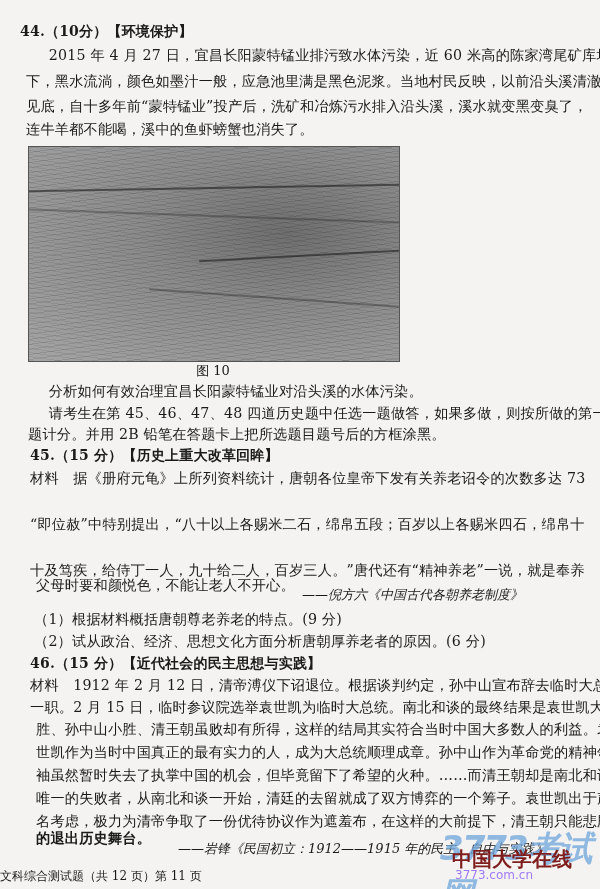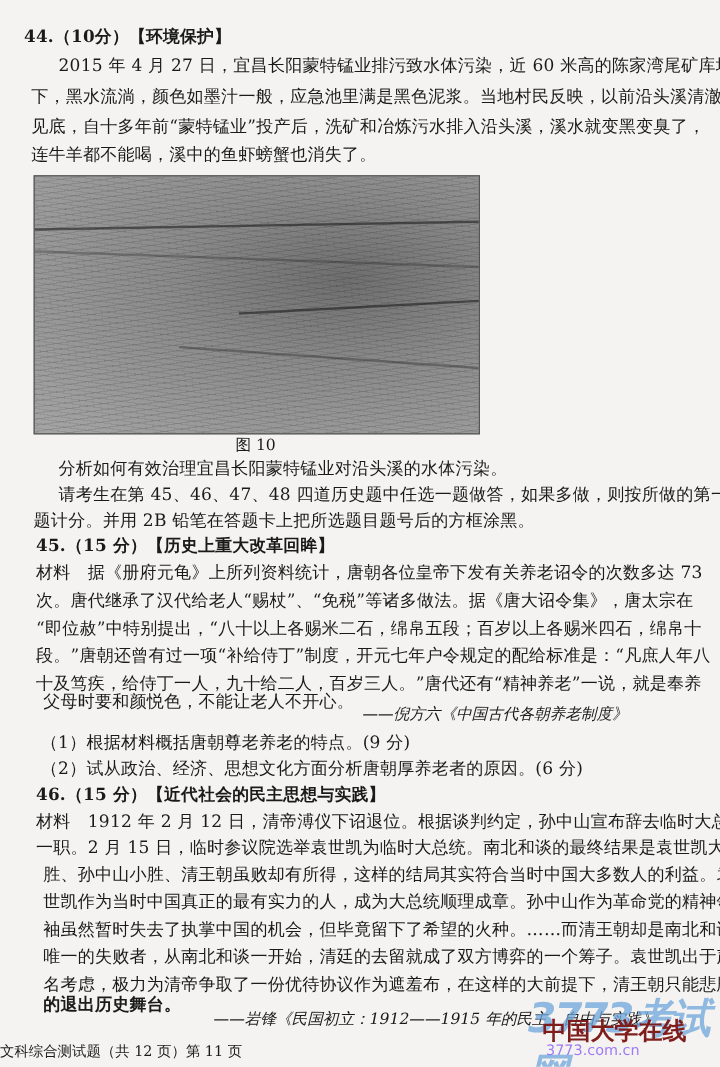--- a/index.html
+++ b/index.html
@@ -68,7 +68,6 @@
 
   <div class="line bold q-title" style="left:30px; top:446px;">45.（15 分）【历史上重大改革回眸】</div>
   <div class="line" style="left:30px; top:469px;">材料　据《册府元龟》上所列资料统计，唐朝各位皇帝下发有关养老诏令的次数多达 73</div>
-  <div class="line" style="left:30px; top:492px;">次。唐代继承了汉代给老人“赐杖”、“免税”等诸多做法。据《唐大诏令集》，唐太宗在</div>
   <div class="line" style="left:30px; top:515px;">“即位赦”中特别提出，“八十以上各赐米二石，绵帛五段；百岁以上各赐米四石，绵帛十</div>
   <div class="line" style="left:30px; top:538px;">段。”唐朝还曾有过一项“补给侍丁”制度，开元七年户令规定的配给标准是：“凡庶人年八</div>
   <div class="line" style="left:30px; top:561px;">十及笃疾，给侍丁一人，九十给二人，百岁三人。”唐代还有“精神养老”一说，就是奉养</div>

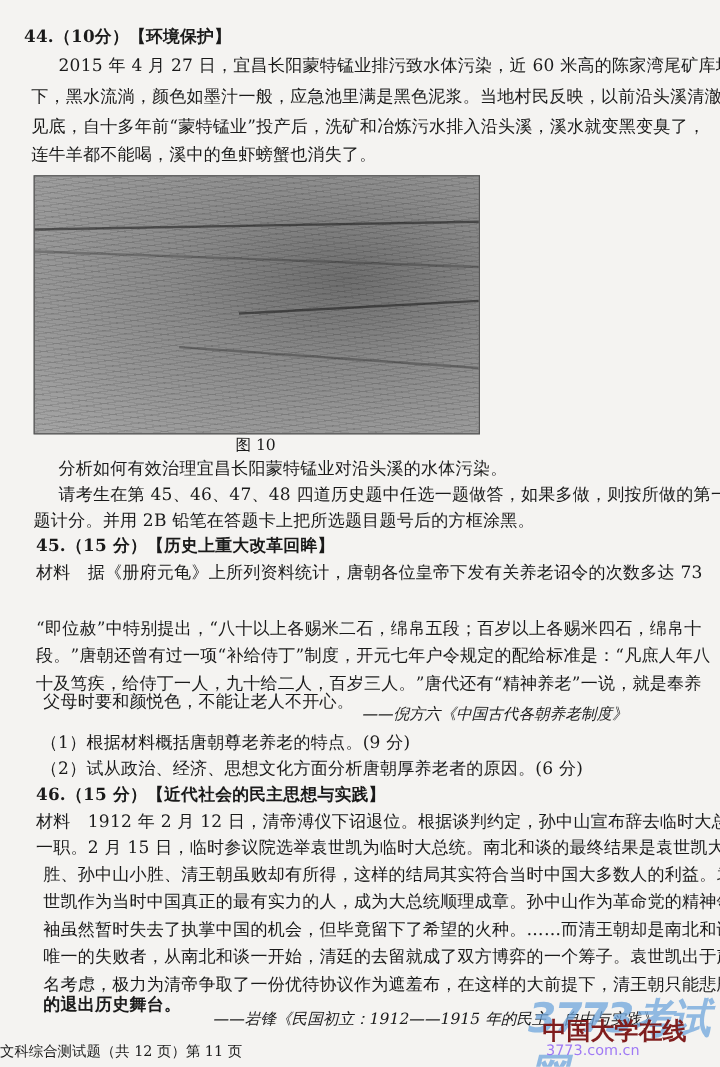--- a/index.html
+++ b/index.html
@@ -69,7 +69,6 @@
   <div class="line bold q-title" style="left:30px; top:446px;">45.（15 分）【历史上重大改革回眸】</div>
   <div class="line" style="left:30px; top:469px;">材料　据《册府元龟》上所列资料统计，唐朝各位皇帝下发有关养老诏令的次数多达 73</div>
   <div class="line" style="left:30px; top:515px;">“即位赦”中特别提出，“八十以上各赐米二石，绵帛五段；百岁以上各赐米四石，绵帛十</div>
-  <div class="line" style="left:30px; top:538px;">段。”唐朝还曾有过一项“补给侍丁”制度，开元七年户令规定的配给标准是：“凡庶人年八</div>
   <div class="line" style="left:30px; top:561px;">十及笃疾，给侍丁一人，九十给二人，百岁三人。”唐代还有“精神养老”一说，就是奉养</div>
   <div class="line" style="left:36px; top:576px;">父母时要和颜悦色，不能让老人不开心。</div>
   <div class="cite" style="left:302px; top:586px;">——倪方六《中国古代各朝养老制度》</div>

